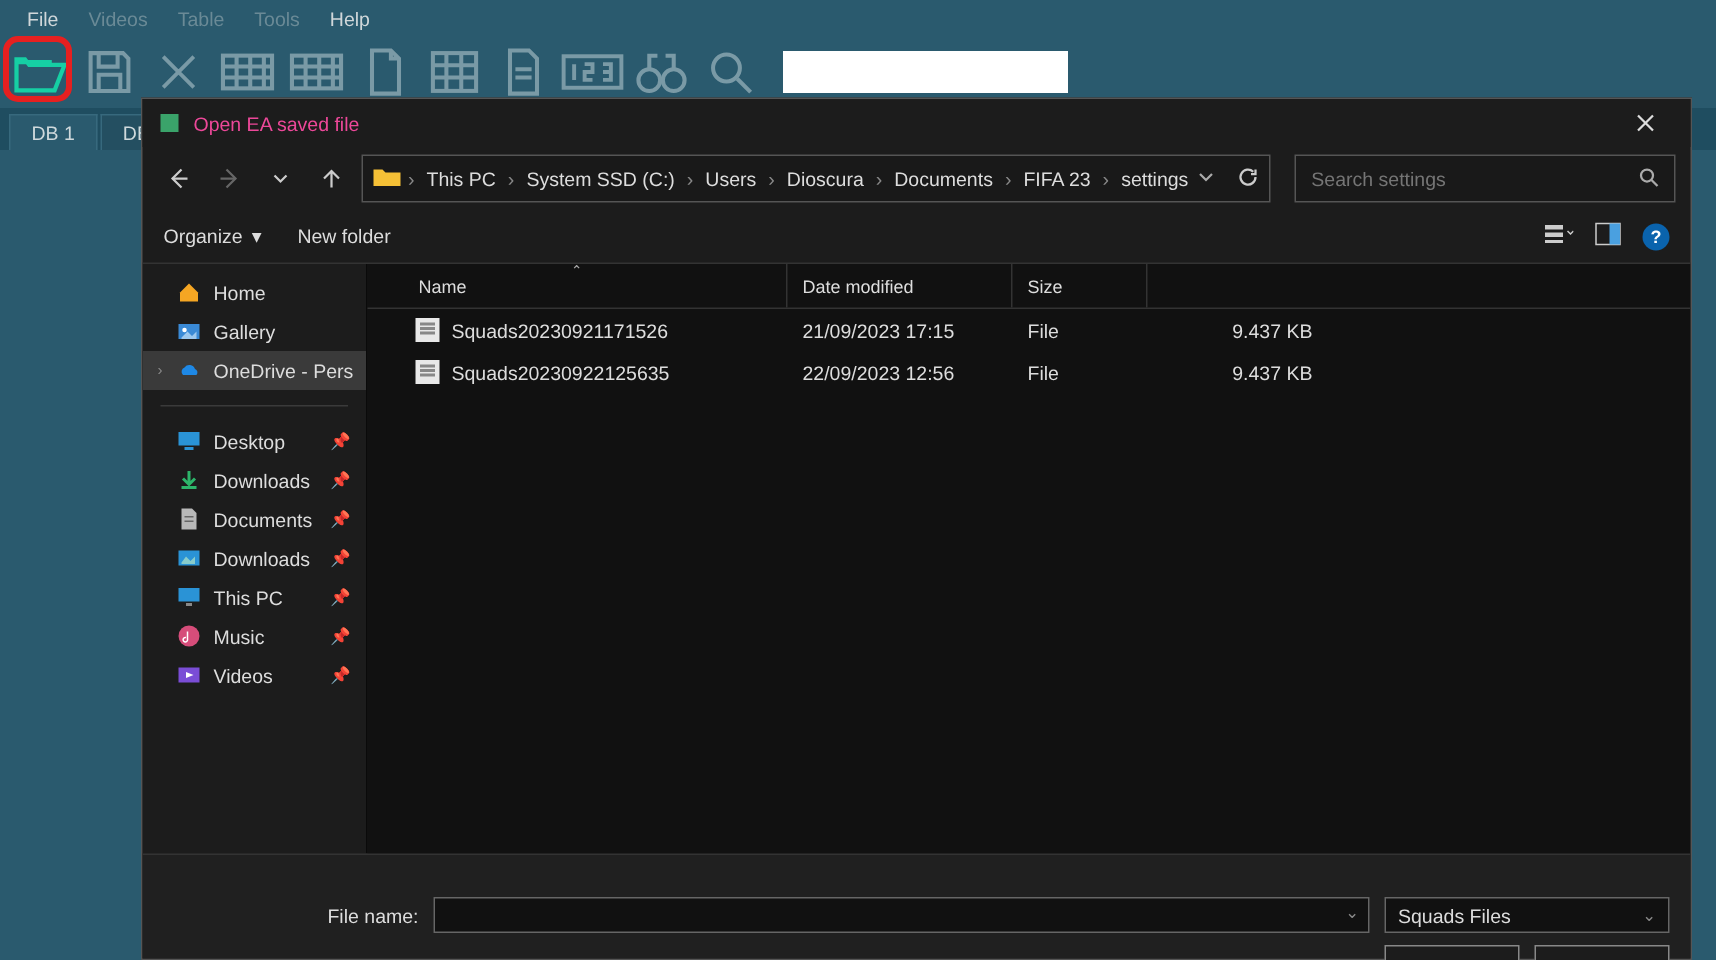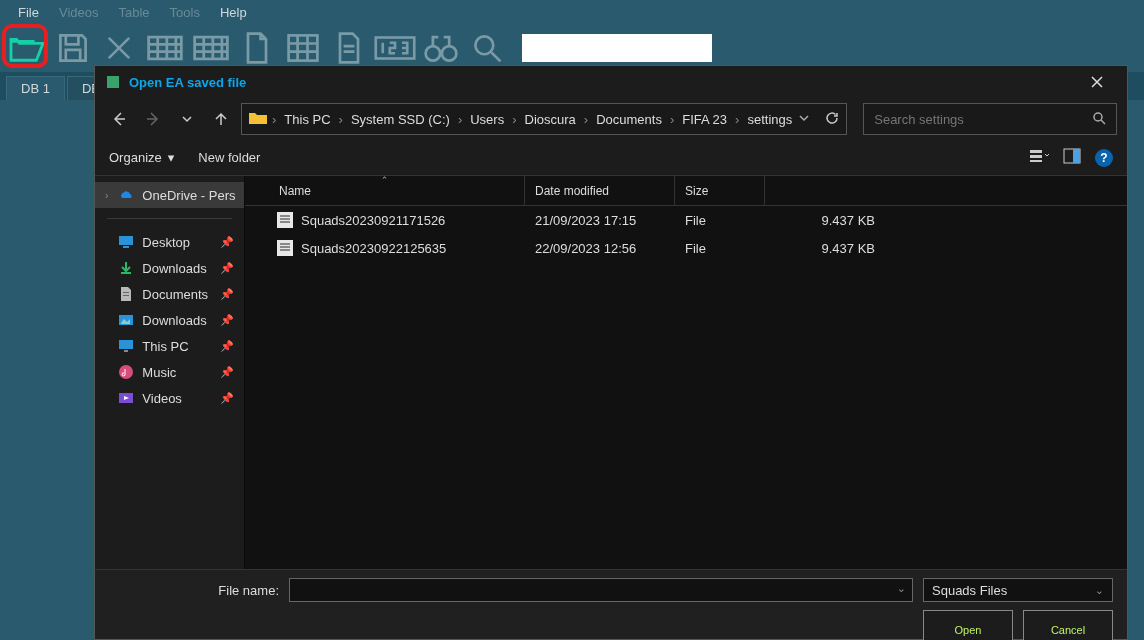--- a/index.html
+++ b/index.html
@@ -25,7 +25,7 @@
 
   
   .dialog { position:absolute; left:94px; top:65px; width:1034px; height:575px; background:#1c1c1c; border:1px solid #555; display:flex; flex-direction:column; }
-  .titlebar { height:32px; background:#1c1c1c; display:flex; align-items:center; padding:0 10px; color:#0ea5e9; font-size:13px;font-weight:bold; }
+  .titlebar { height:32px; background:#1c1c1c; display:flex; align-items:center; padding:0 10px; color:#ec4899; font-size:13px; }
   .titlebar .app-icon { width:16px; height:16px; margin-right:8px; display:inline-flex; }
   .titlebar .close { margin-left:auto; width:40px; height:32px; display:flex; align-items:center; justify-content:center; color:#ddd; }
 

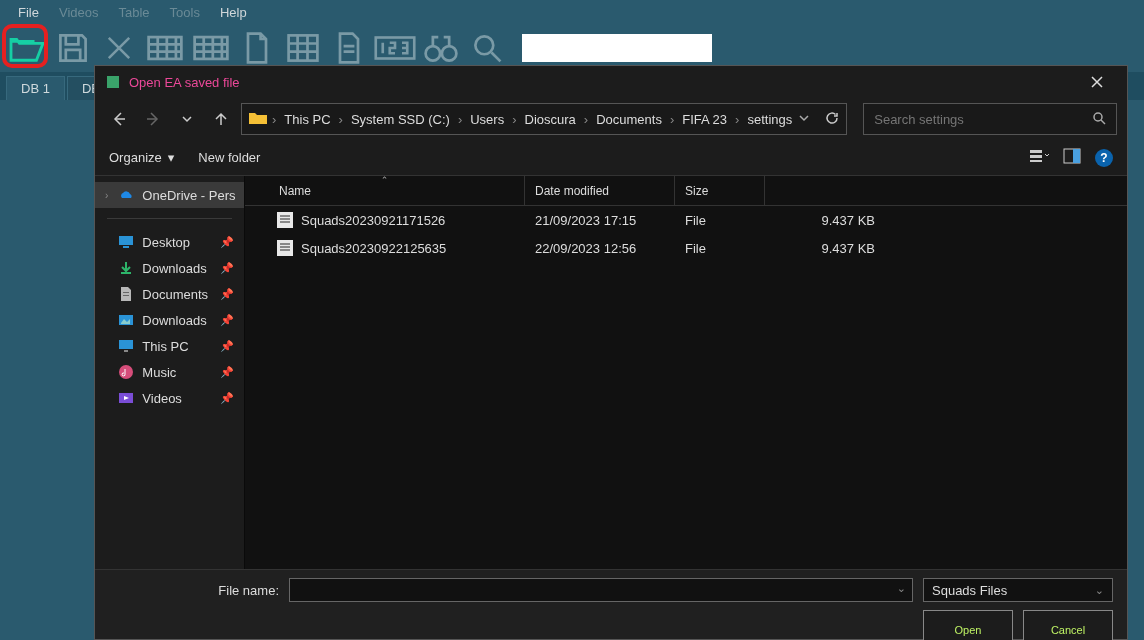--- a/index.html
+++ b/index.html
@@ -269,6 +269,15 @@
 
   <div class="body">
     <div class="sidebar" id="sidebar">
+        <div class="sb-item">
+          <span class="chev" style="visibility:hidden">›</span>
+          <span class="sb-icon">
+            <svg width="16" height="16" viewBox="0 0 16 16">
+              <path d="M2 8 L8 2 L14 8 V14 H2 Z" fill="#f5a623"></path>
+            </svg>
+          </span>
+          <span>Home</span>
+        </div>
         <div class="sb-item selected">
           <span class="chev">›</span>
           <span class="sb-icon">

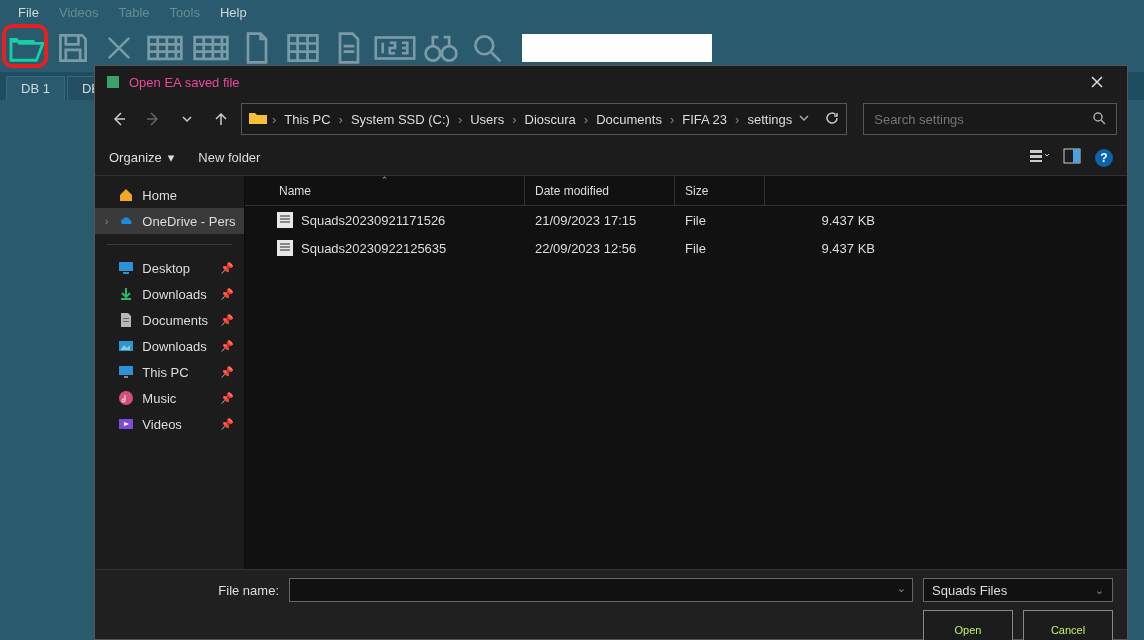--- a/index.html
+++ b/index.html
@@ -278,6 +278,17 @@
           </span>
           <span>Home</span>
         </div>
+        <div class="sb-item">
+          <span class="chev" style="visibility:hidden">›</span>
+          <span class="sb-icon">
+            <svg width="16" height="16" viewBox="0 0 16 16">
+              <rect x="1" y="3" width="14" height="10" fill="#3a8ad6"></rect>
+              <circle cx="5" cy="7" r="1.5" fill="#fff"></circle>
+              <path d="M3 12 L7 8 L10 11 L13 8 V13 H3 Z" fill="#9cc8ef"></path>
+            </svg>
+          </span>
+          <span>Gallery</span>
+        </div>
         <div class="sb-item selected">
           <span class="chev">›</span>
           <span class="sb-icon">

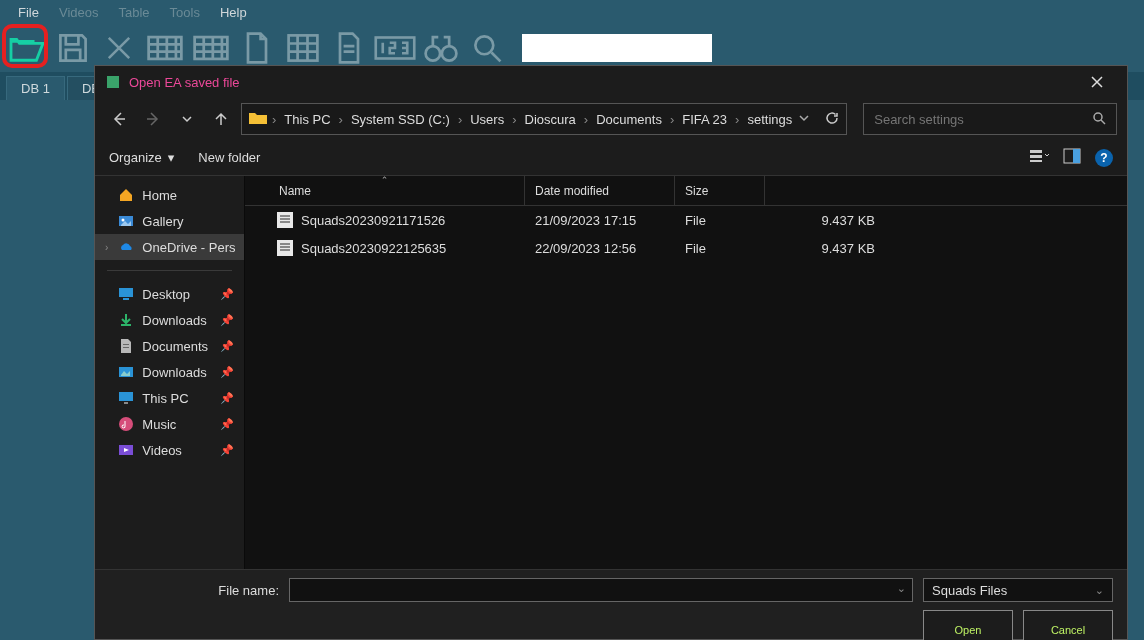--- a/index.html
+++ b/index.html
@@ -79,7 +79,7 @@
 
   
   .footer { height:70px; background:#202020; border-top:1px solid #333; padding:8px 14px; display:flex; flex-direction:column; gap:8px;}
-  .fn-row { display:flex; align-items:center; gap:10px; }
+  .fn-row { display:flex; align-items:center; gap:10px;margin-top:20px; }
   .fn-label { color:#ddd; font-size:13px; width:170px; text-align:right;}
   .fn-input { flex:1; height:24px; background:#111; border:1px solid #666; }
   .fn-select { width:190px; height:24px; background:#111; border:1px solid #666; color:#ddd; font-size:13px; padding:0 8px; display:flex; align-items:center; justify-content:space-between;}

